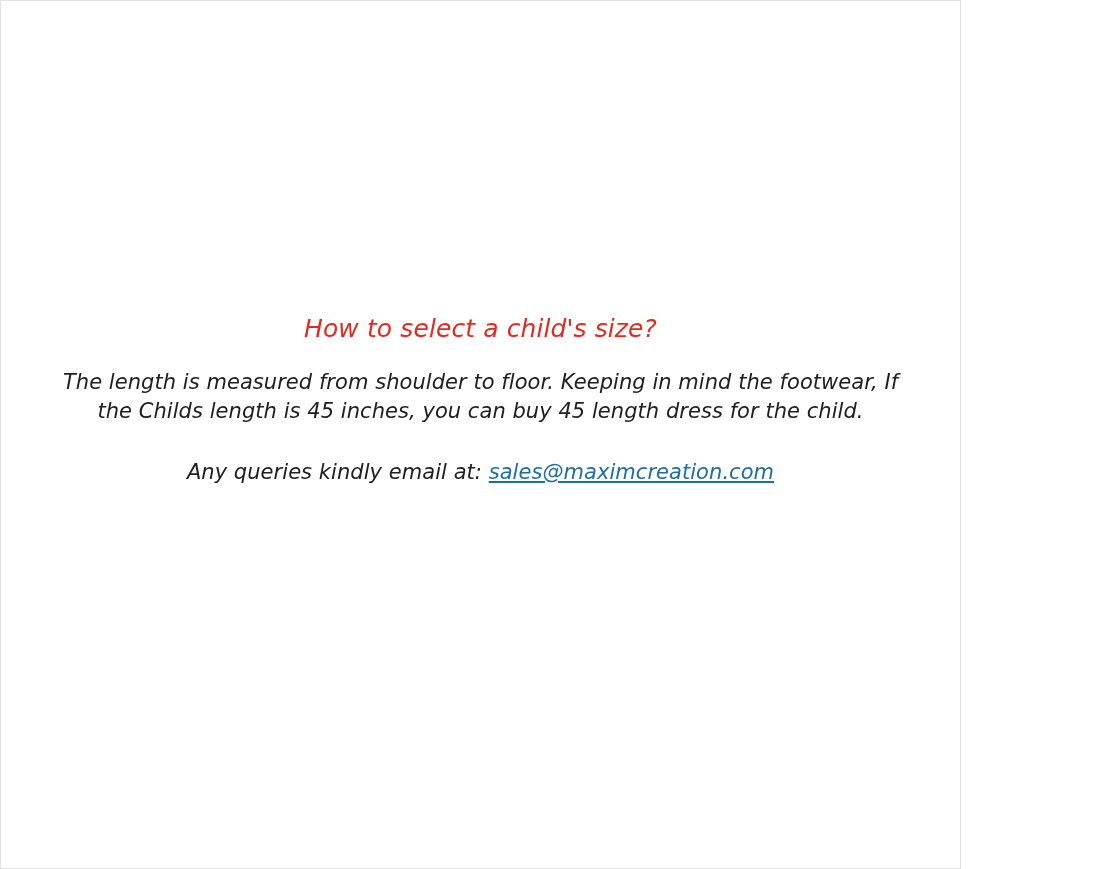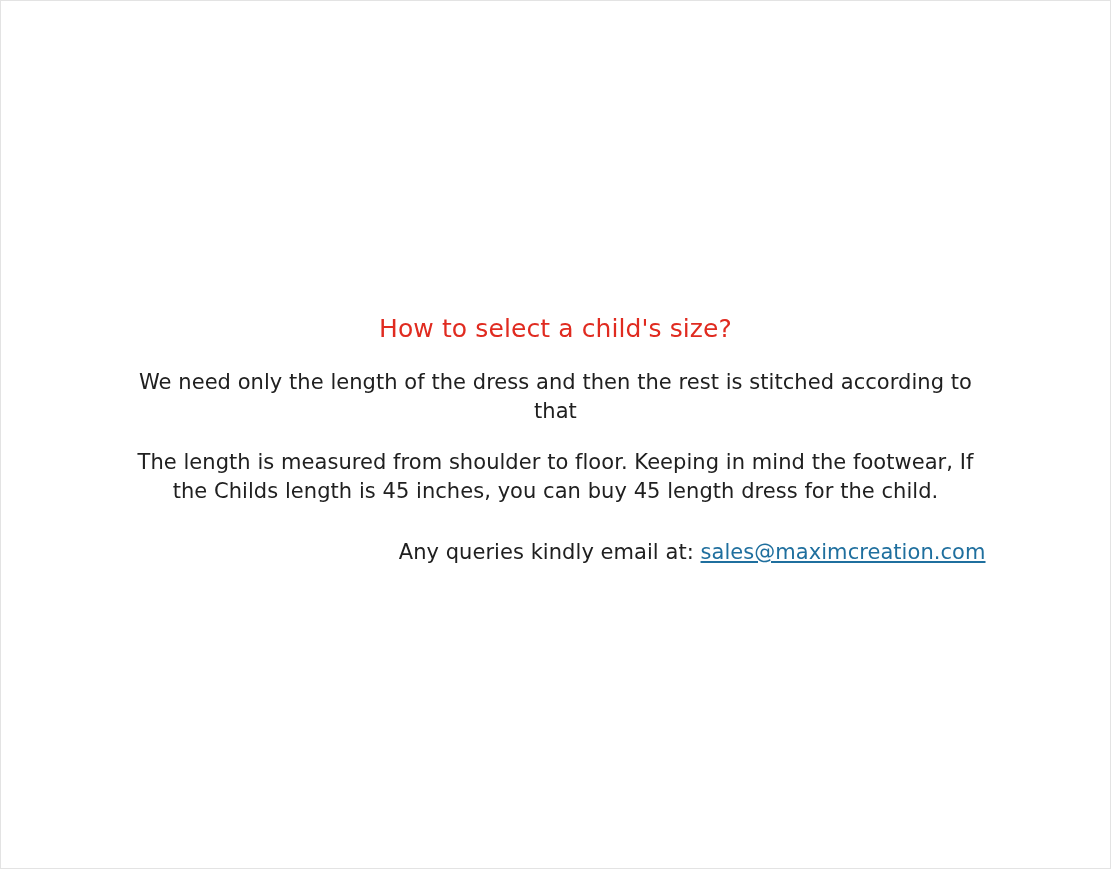--- a/index.html
+++ b/index.html
@@ -15,11 +15,12 @@
   }
   .page {
     position: relative;
-    width: 1111px;
+    width: 961px;
     height: 869px;
     box-sizing: border-box;
     border: 1px solid #e3e3e3;
     background: #ffffff;
+    font-style: italic;
   }
   .content {
     position: absolute;

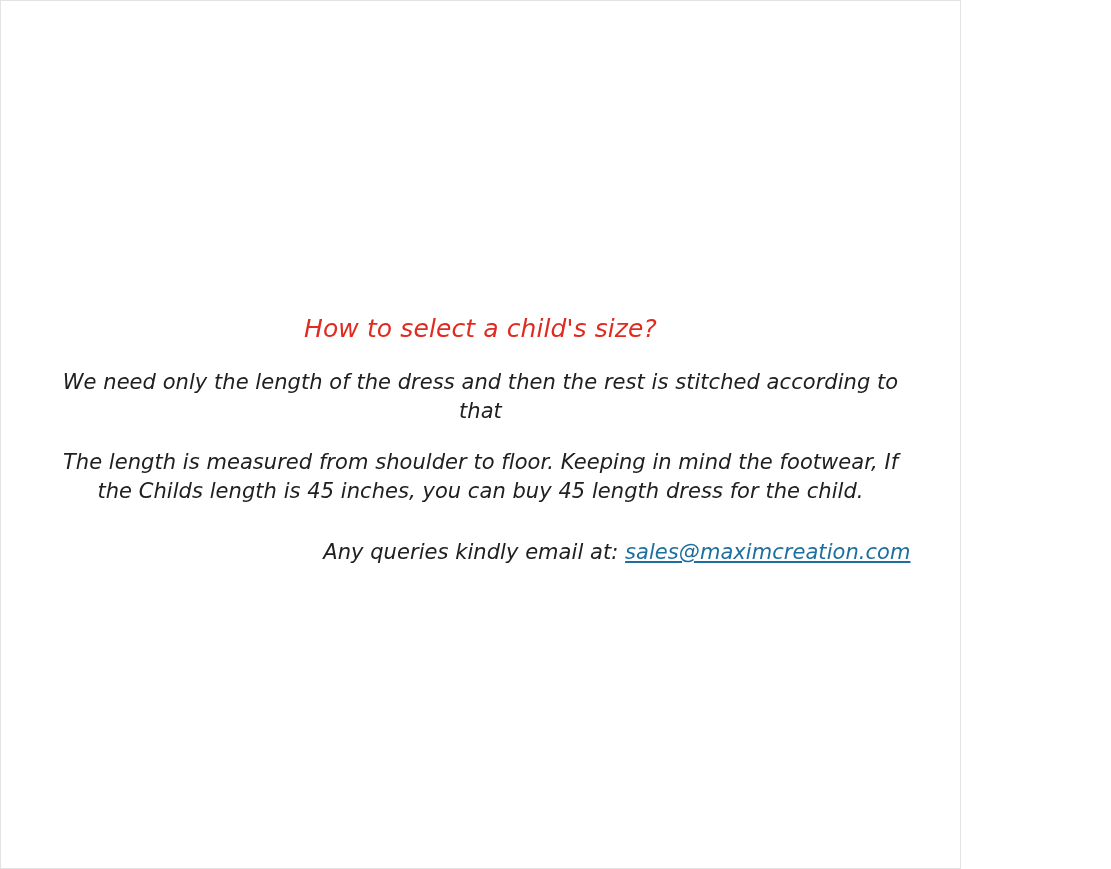--- a/index.html
+++ b/index.html
@@ -66,7 +66,6 @@
   <div class="content">
     <h1 class="heading">How to select a child's size?</h1>
 
-    <p class="para">We need only the length of the dress and then the rest is stitched according to that</p>
 
     <p class="para tight">The length is measured from shoulder to floor. Keeping in mind the footwear, If the Childs length is 45 inches, you can buy 45 length dress for the child.</p>
 

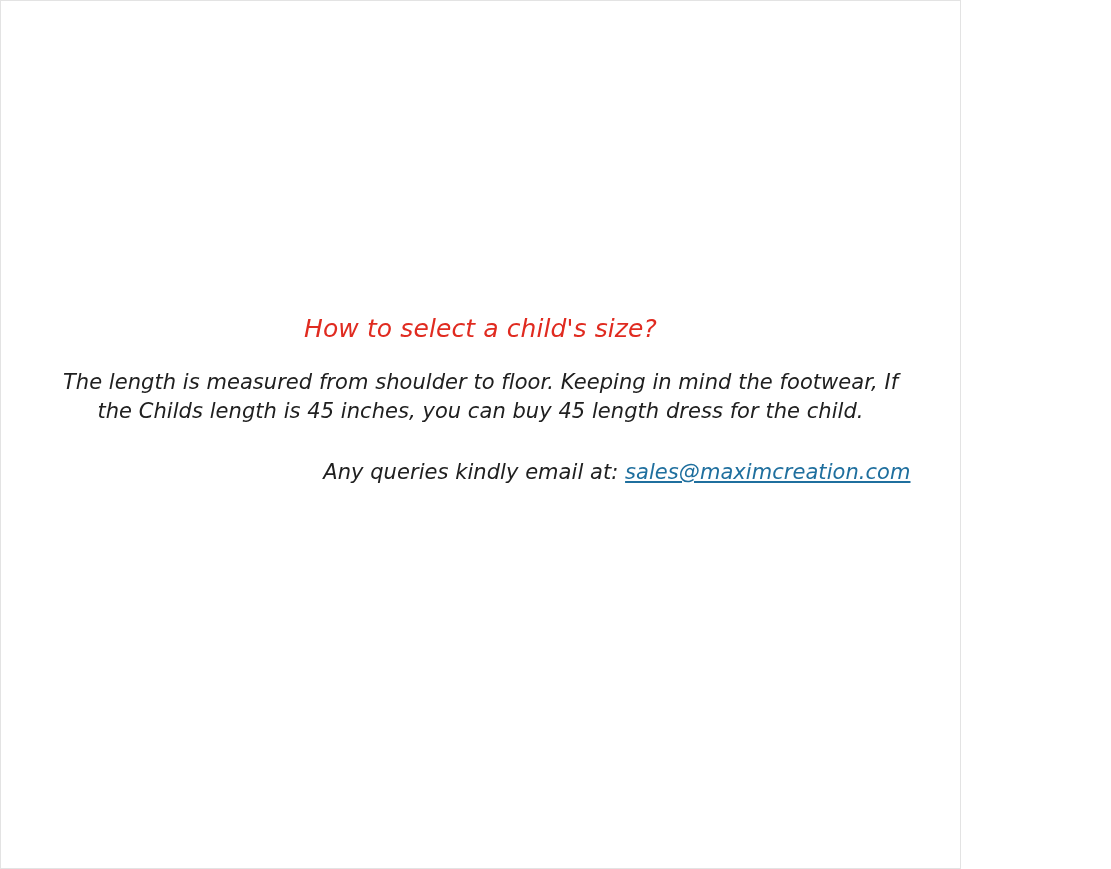--- a/index.html
+++ b/index.html
@@ -51,7 +51,6 @@
   }
   .para.last {
     margin-bottom: 15px;
-    text-align: right;
   }
   .email-link {
     color: #1f6f9e;

